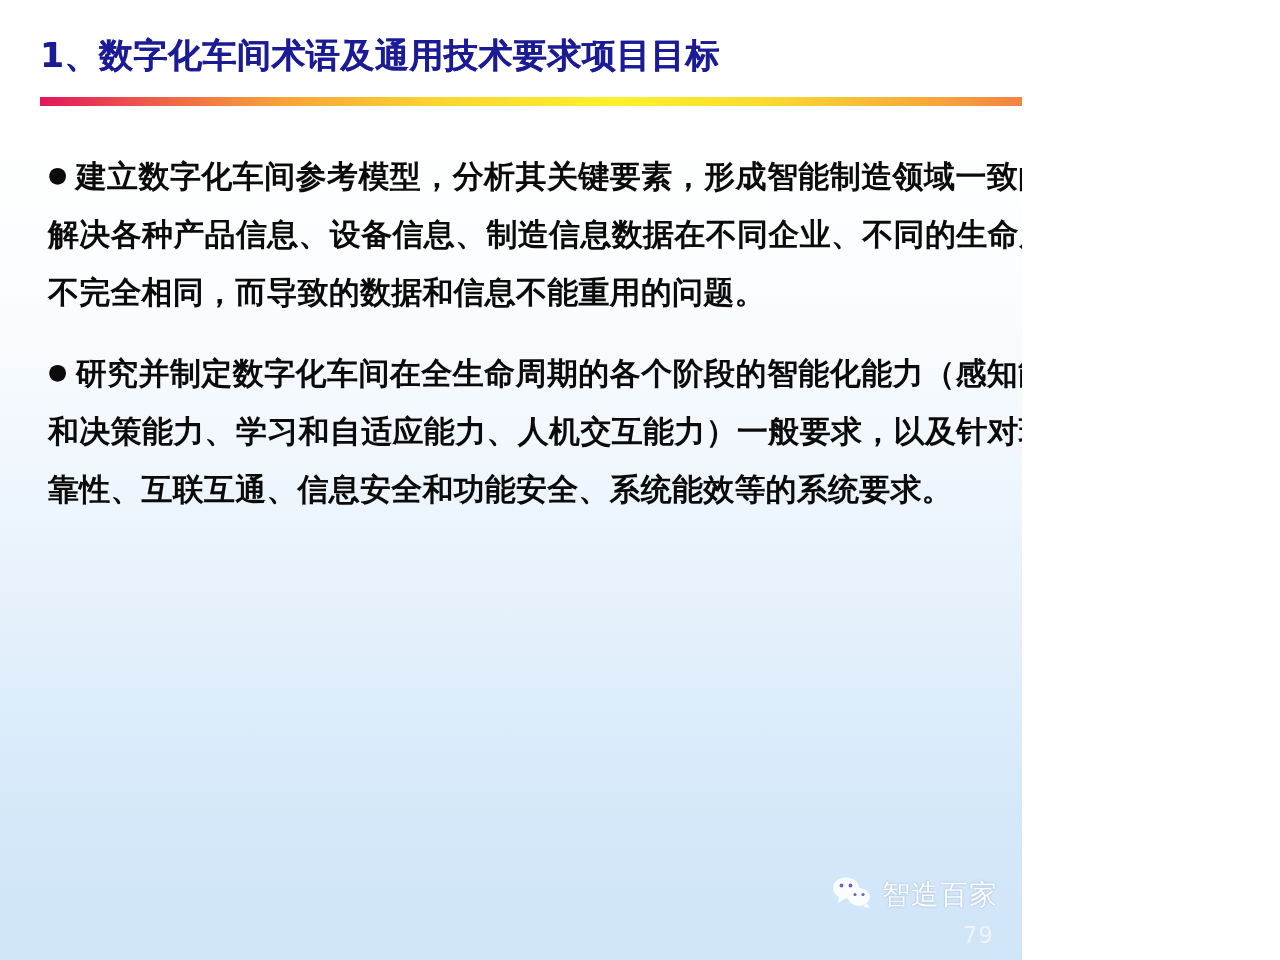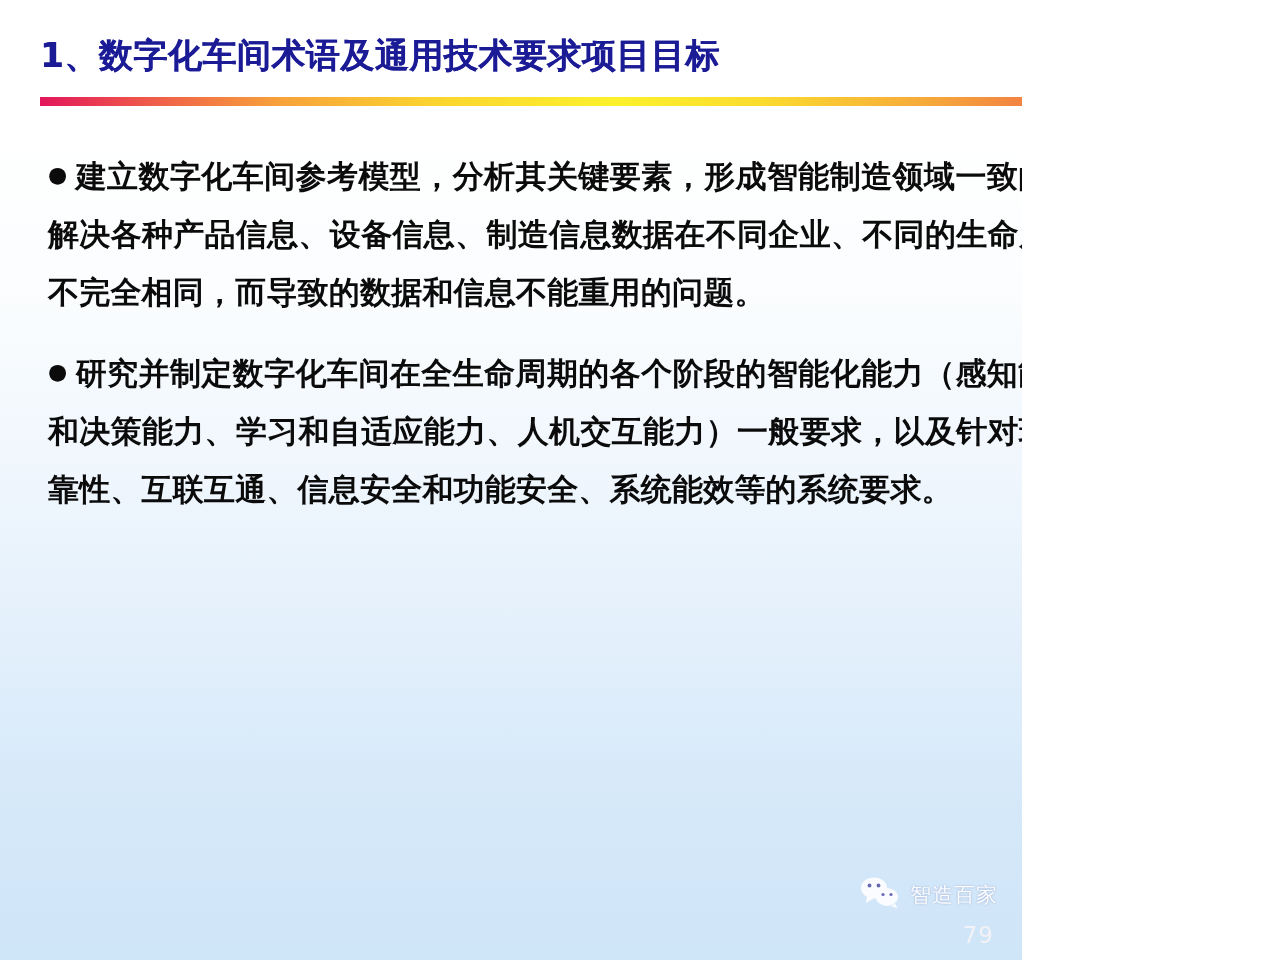--- a/index.html
+++ b/index.html
@@ -124,7 +124,7 @@
   }
   #watermark .wm-text {
     font-family: "DejaVu Sans", "Liberation Sans", sans-serif;
-    font-size: 21px;
+    font-size: 28px;
     font-weight: normal;
     color: #ffffff;
     text-shadow: 0 0 2px rgba(90,90,160,0.5);

